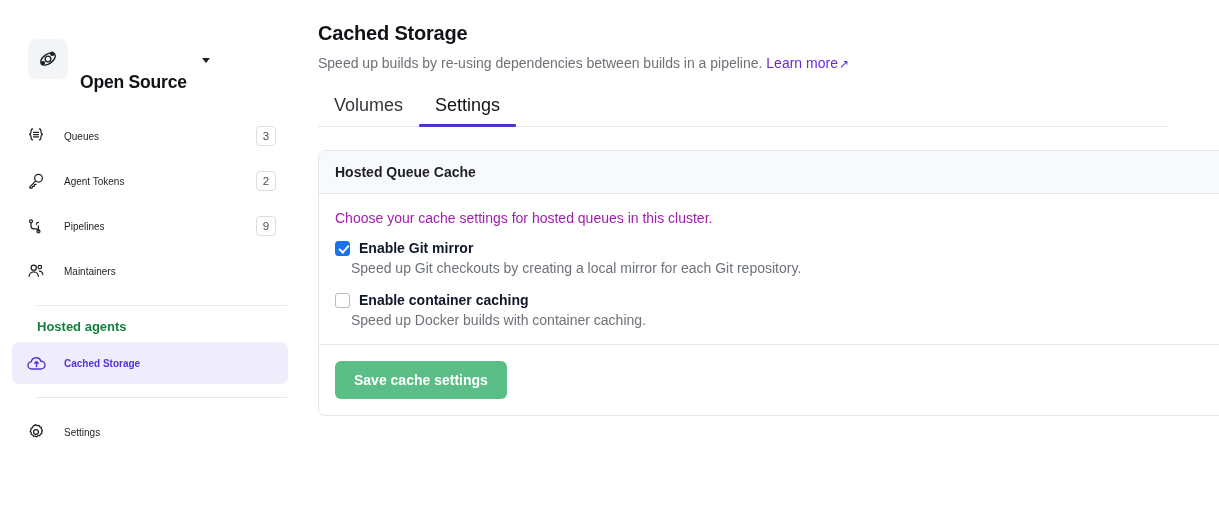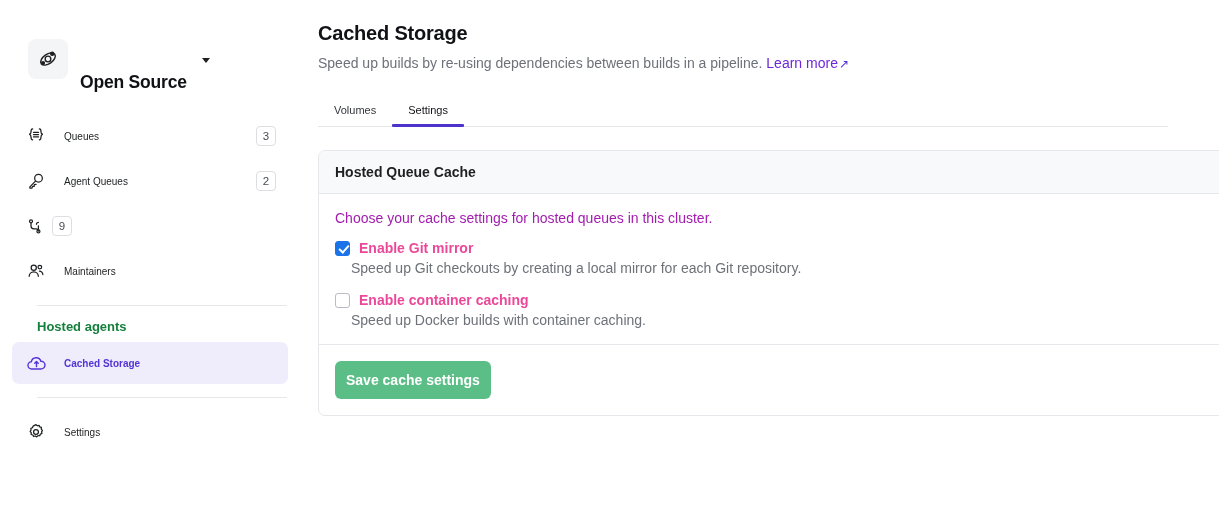--- a/index.html
+++ b/index.html
@@ -173,7 +173,7 @@
     height: 36px;
   }
   .tab {
-    font-size: 11px;
+    font-size: 18px;
     color: #33363b;
     padding: 0 16px 10px 16px;
     cursor: pointer;

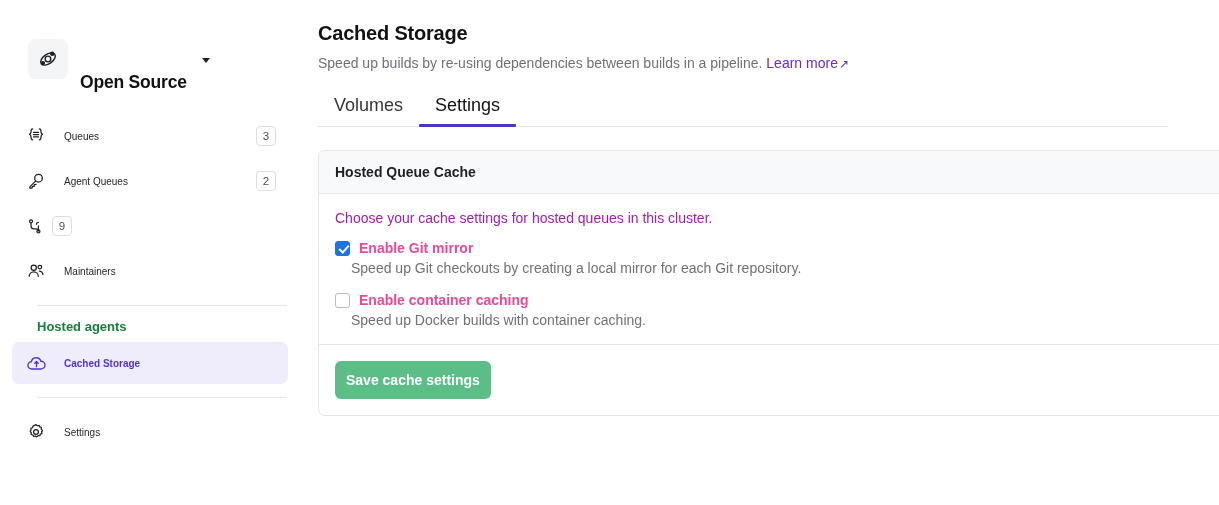--- a/index.html
+++ b/index.html
@@ -321,7 +321,7 @@
             <path d="M11.7 11.9 4.6 19v1.4h2.6l.6-2h2l.2-2.1 2.1-.2"></path>
           </svg>
         </span>
-        <span class="nav-label">Agent Queues</span>
+        <span class="nav-label">Agent Tokens</span>
         <span class="nav-badge">2</span>
       </a>
 

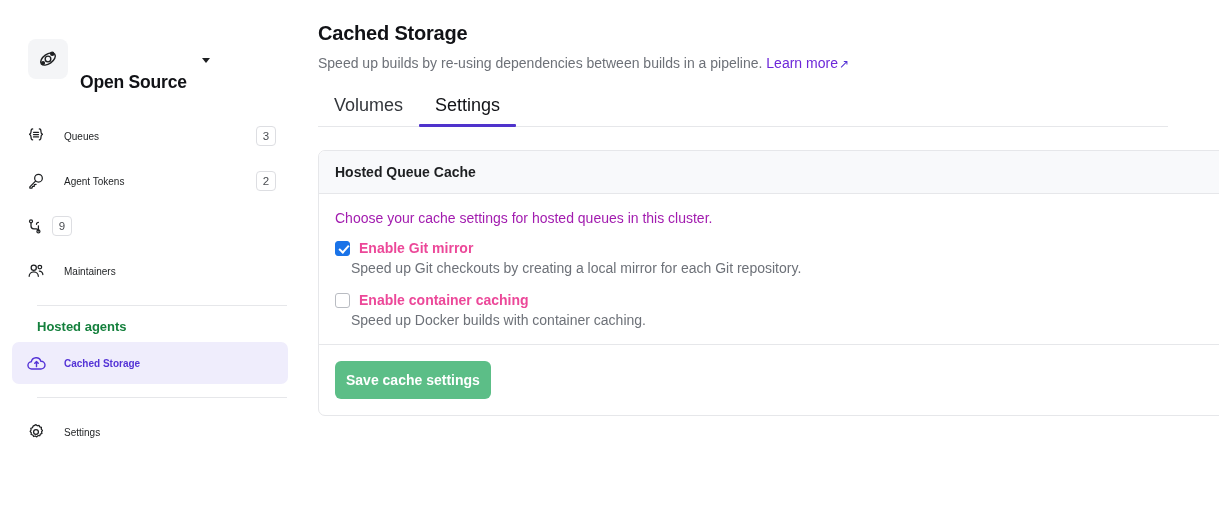--- a/index.html
+++ b/index.html
@@ -335,6 +335,7 @@
             <path d="M12.6 9.9a2.3 2.3 0 0 1 2.3-2.3"></path>
           </svg>
         </span>
+        <span class="nav-label">Pipelines</span>
         <span class="nav-badge">9</span>
       </a>
 

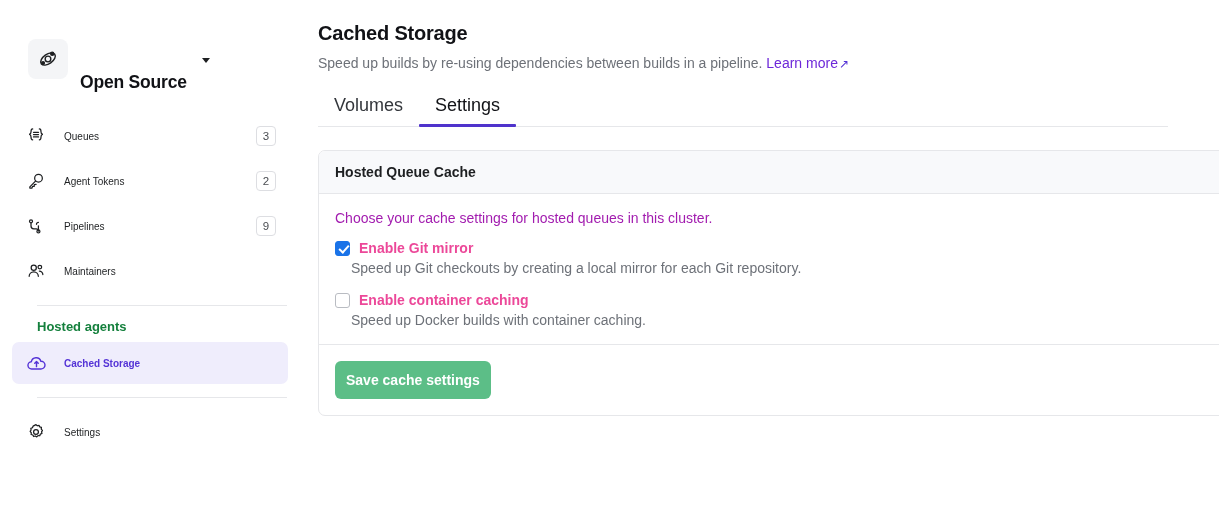--- a/index.html
+++ b/index.html
@@ -254,7 +254,7 @@
   .check-label {
     font-size: 14px;
     font-weight: bold;
-    color: #ec4899;
+    color: #0f172a;
     cursor: pointer;
     line-height: 18px;
   }

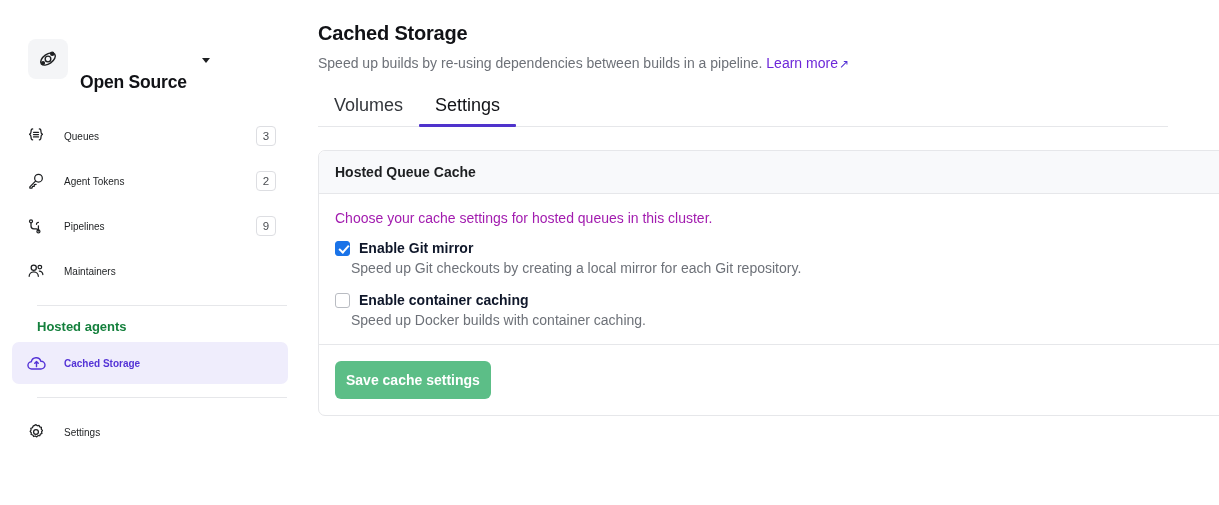--- a/index.html
+++ b/index.html
@@ -276,7 +276,7 @@
     font-family: "Liberation Sans", sans-serif;
     font-size: 14px;
     font-weight: bold;
-    padding: 11px 11px;
+    padding: 11px 19px;
     cursor: pointer;
   }
 </style>

